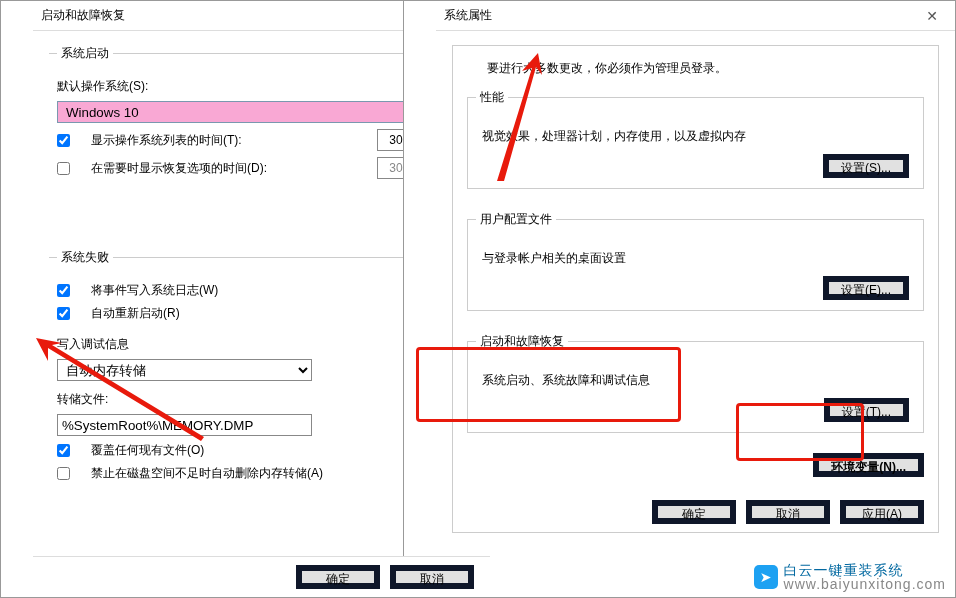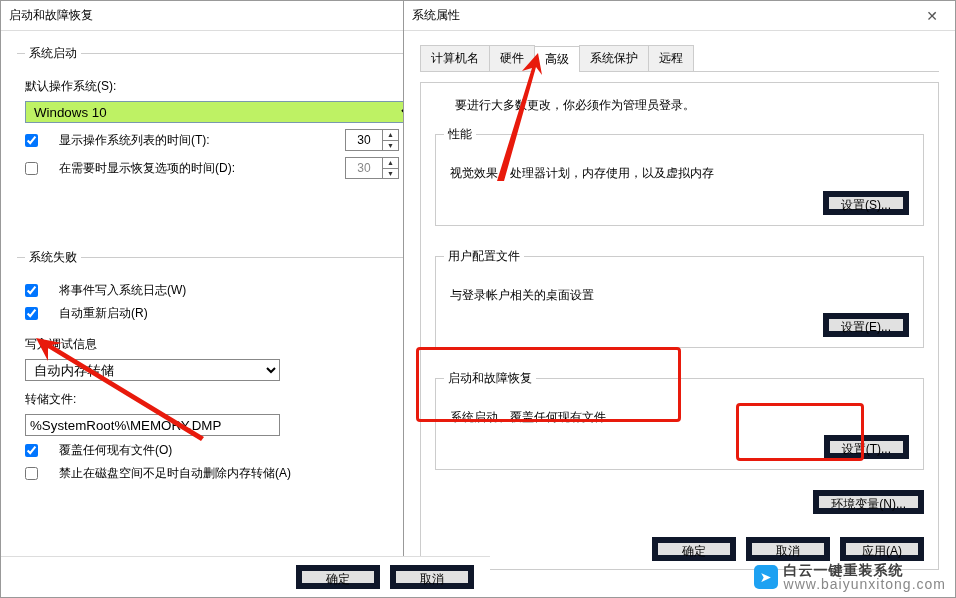--- a/index.html
+++ b/index.html
@@ -5,7 +5,7 @@
   * { box-sizing: border-box; }
   html, body { margin:0; padding:0; font-family: "Microsoft YaHei", "Segoe UI", sans-serif; font-size:12px; color:#000; background:#f0f0f0; }
   body { width:956px; height:598px; position:relative; overflow:hidden; }
-  .win { position:absolute; background:#fff; border:1px solid #999; display:flex; flex-direction:column; }
+  .win { position:absolute; background:#fff; border:1px solid #999; display:flex; flex-direction:column;padding-left:32px; }
   .win-left { left:0; top:0; width:490px; height:598px; border-right:none; }
   .win-right { right:0; top:0; width:553px; height:598px; }
   .titlebar { height:30px; display:flex; align-items:center; padding:0 8px; border-bottom:1px solid #ddd; font-size:12px; }

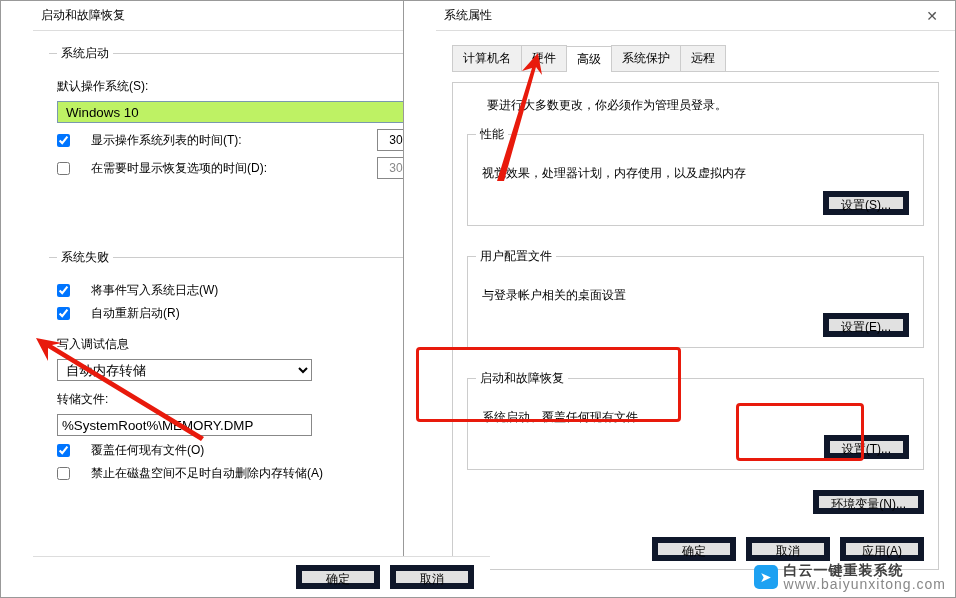--- a/index.html
+++ b/index.html
@@ -159,13 +159,6 @@
     <div class="close-x">✕</div>
   </div>
   <div class="content">
-    <div class="tab-strip">
-      <div class="tab">计算机名</div>
-      <div class="tab">硬件</div>
-      <div class="tab active">高级</div>
-      <div class="tab">系统保护</div>
-      <div class="tab">远程</div>
-    </div>
     <div class="tab-body">
       <div class="note-line">要进行大多数更改，你必须作为管理员登录。</div>
 

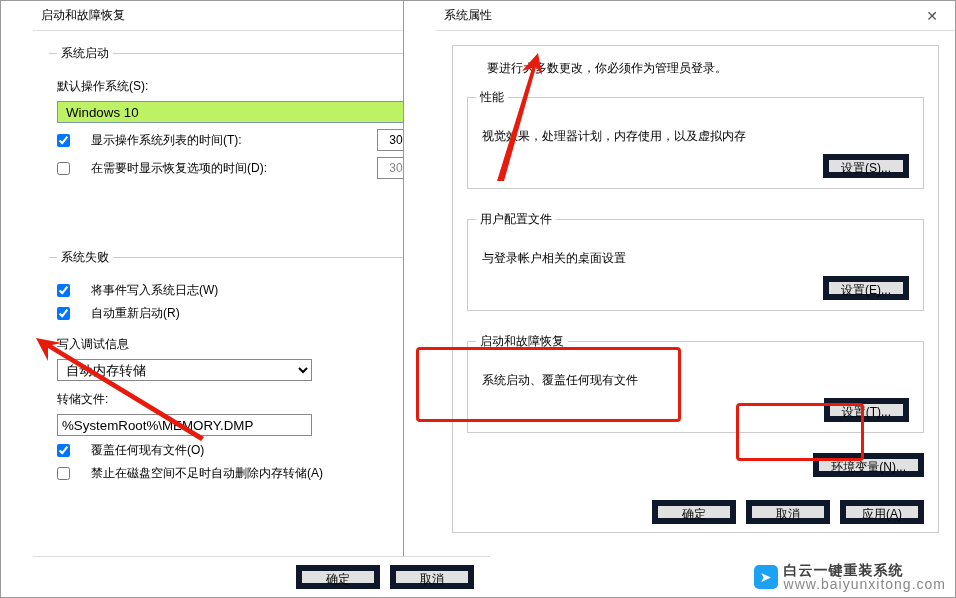--- a/index.html
+++ b/index.html
@@ -16,7 +16,7 @@
   fieldset.group > legend { padding:0 4px; font-size:12px; }
   .row { display:flex; align-items:center; margin:6px 0; }
   .row label { margin-left:15px; }
-  select.os { width:390px; height:22px; border:1px solid #7a98af; background:#bef264; padding:0 4px; }
+  select.os { width:390px; height:22px; border:1px solid #7a98af; background:#f9a8d4; padding:0 4px; }
   input[type=checkbox] { margin:0 6px 0 0; }
   .numbox { display:flex; align-items:center; border:1px solid #888; height:22px;justify-content:flex-end; }
   .numbox input { width:36px; border:none; text-align:center; font-size:12px; height:18px; outline:none; background:transparent; }

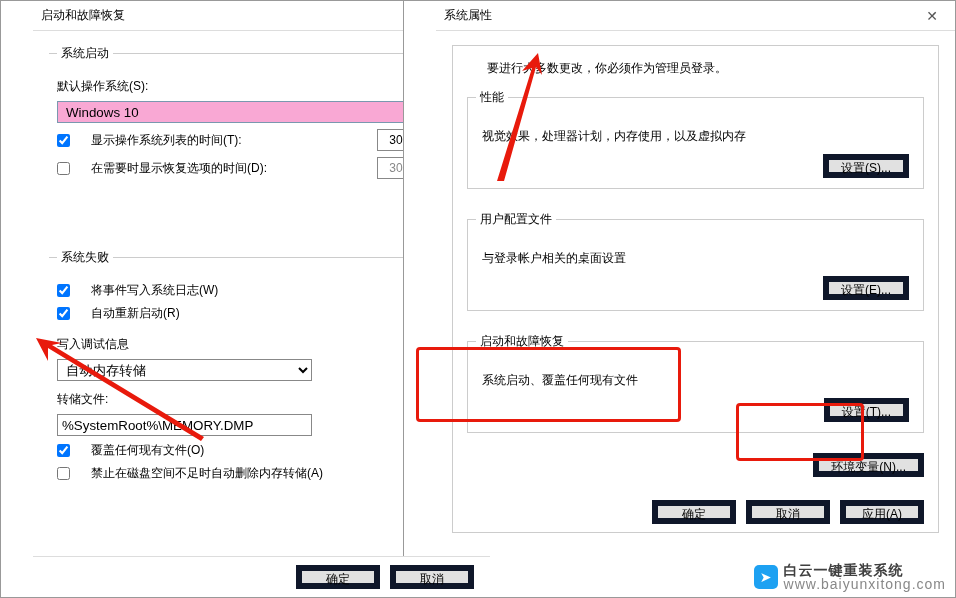--- a/index.html
+++ b/index.html
@@ -176,7 +176,7 @@
 
       <div class="section" style="height:92px;">
         <span class="sec-legend">启动和故障恢复</span>
-        <p>系统启动、覆盖任何现有文件</p>
+        <p>系统启动、系统故障和调试信息</p>
         <button class="std right-btn">设置(T)...</button>
       </div>
 

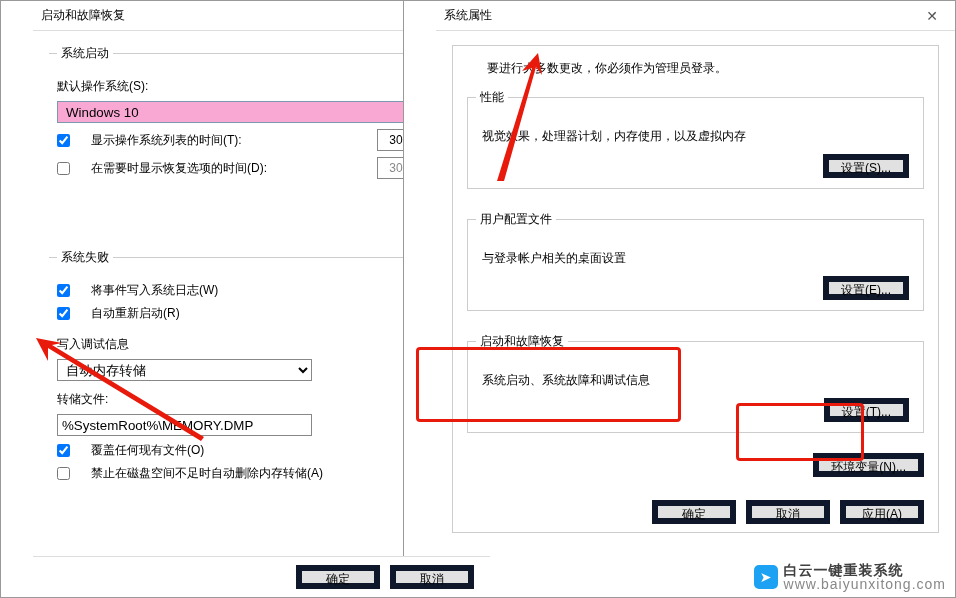--- a/index.html
+++ b/index.html
@@ -41,7 +41,7 @@
   .section .sec-legend { position:absolute; top:-9px; left:8px; background:#fff; padding:0 4px; font-size:12px; }
   .section p { margin:0 0 10px 0; font-size:12px; }
   .section .right-btn { position:absolute; right:14px; bottom:10px; }
-  .envvar { position:absolute; right:14px; bottom:55px; }
+  .envvar { position:absolute; right:14px; bottom:55px;font-weight:bold; }
   .note-line { font-size:12px; margin:4px 0 0 20px; }
   .bottom-btns2 { position:absolute; right:14px; bottom:8px; display:flex; gap:10px; z-index:2; }
   

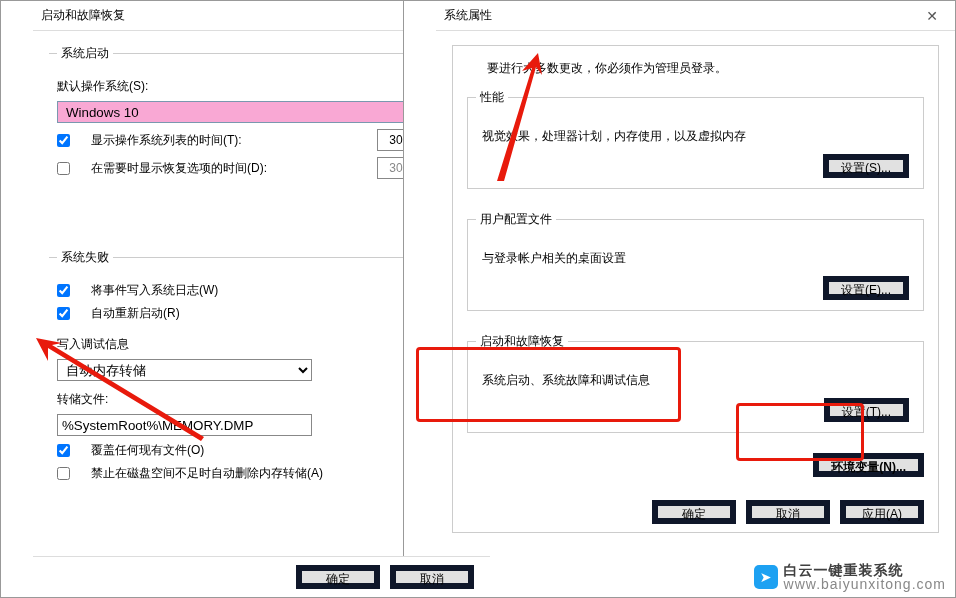--- a/index.html
+++ b/index.html
@@ -52,7 +52,7 @@
   .watermark { position:absolute; right:10px; bottom:6px; display:flex; align-items:center; gap:6px; opacity:1; z-index:10; }
   .wm-icon { width:24px; height:24px; background:#1da1f2; border-radius:5px; display:flex; align-items:center; justify-content:center; color:#fff; font-size:14px; }
   .wm-text { display:flex; flex-direction:column; line-height:1.05; }
-  .wm-main { font-size:14px; color:#404040; font-weight:700; letter-spacing:1px; }
+  .wm-main { font-size:14px; color:#0369a1; font-weight:400; letter-spacing:1px; }
   .wm-sub { font-size:14px; color:#888; letter-spacing:1px; }
 </style>
 </head>

